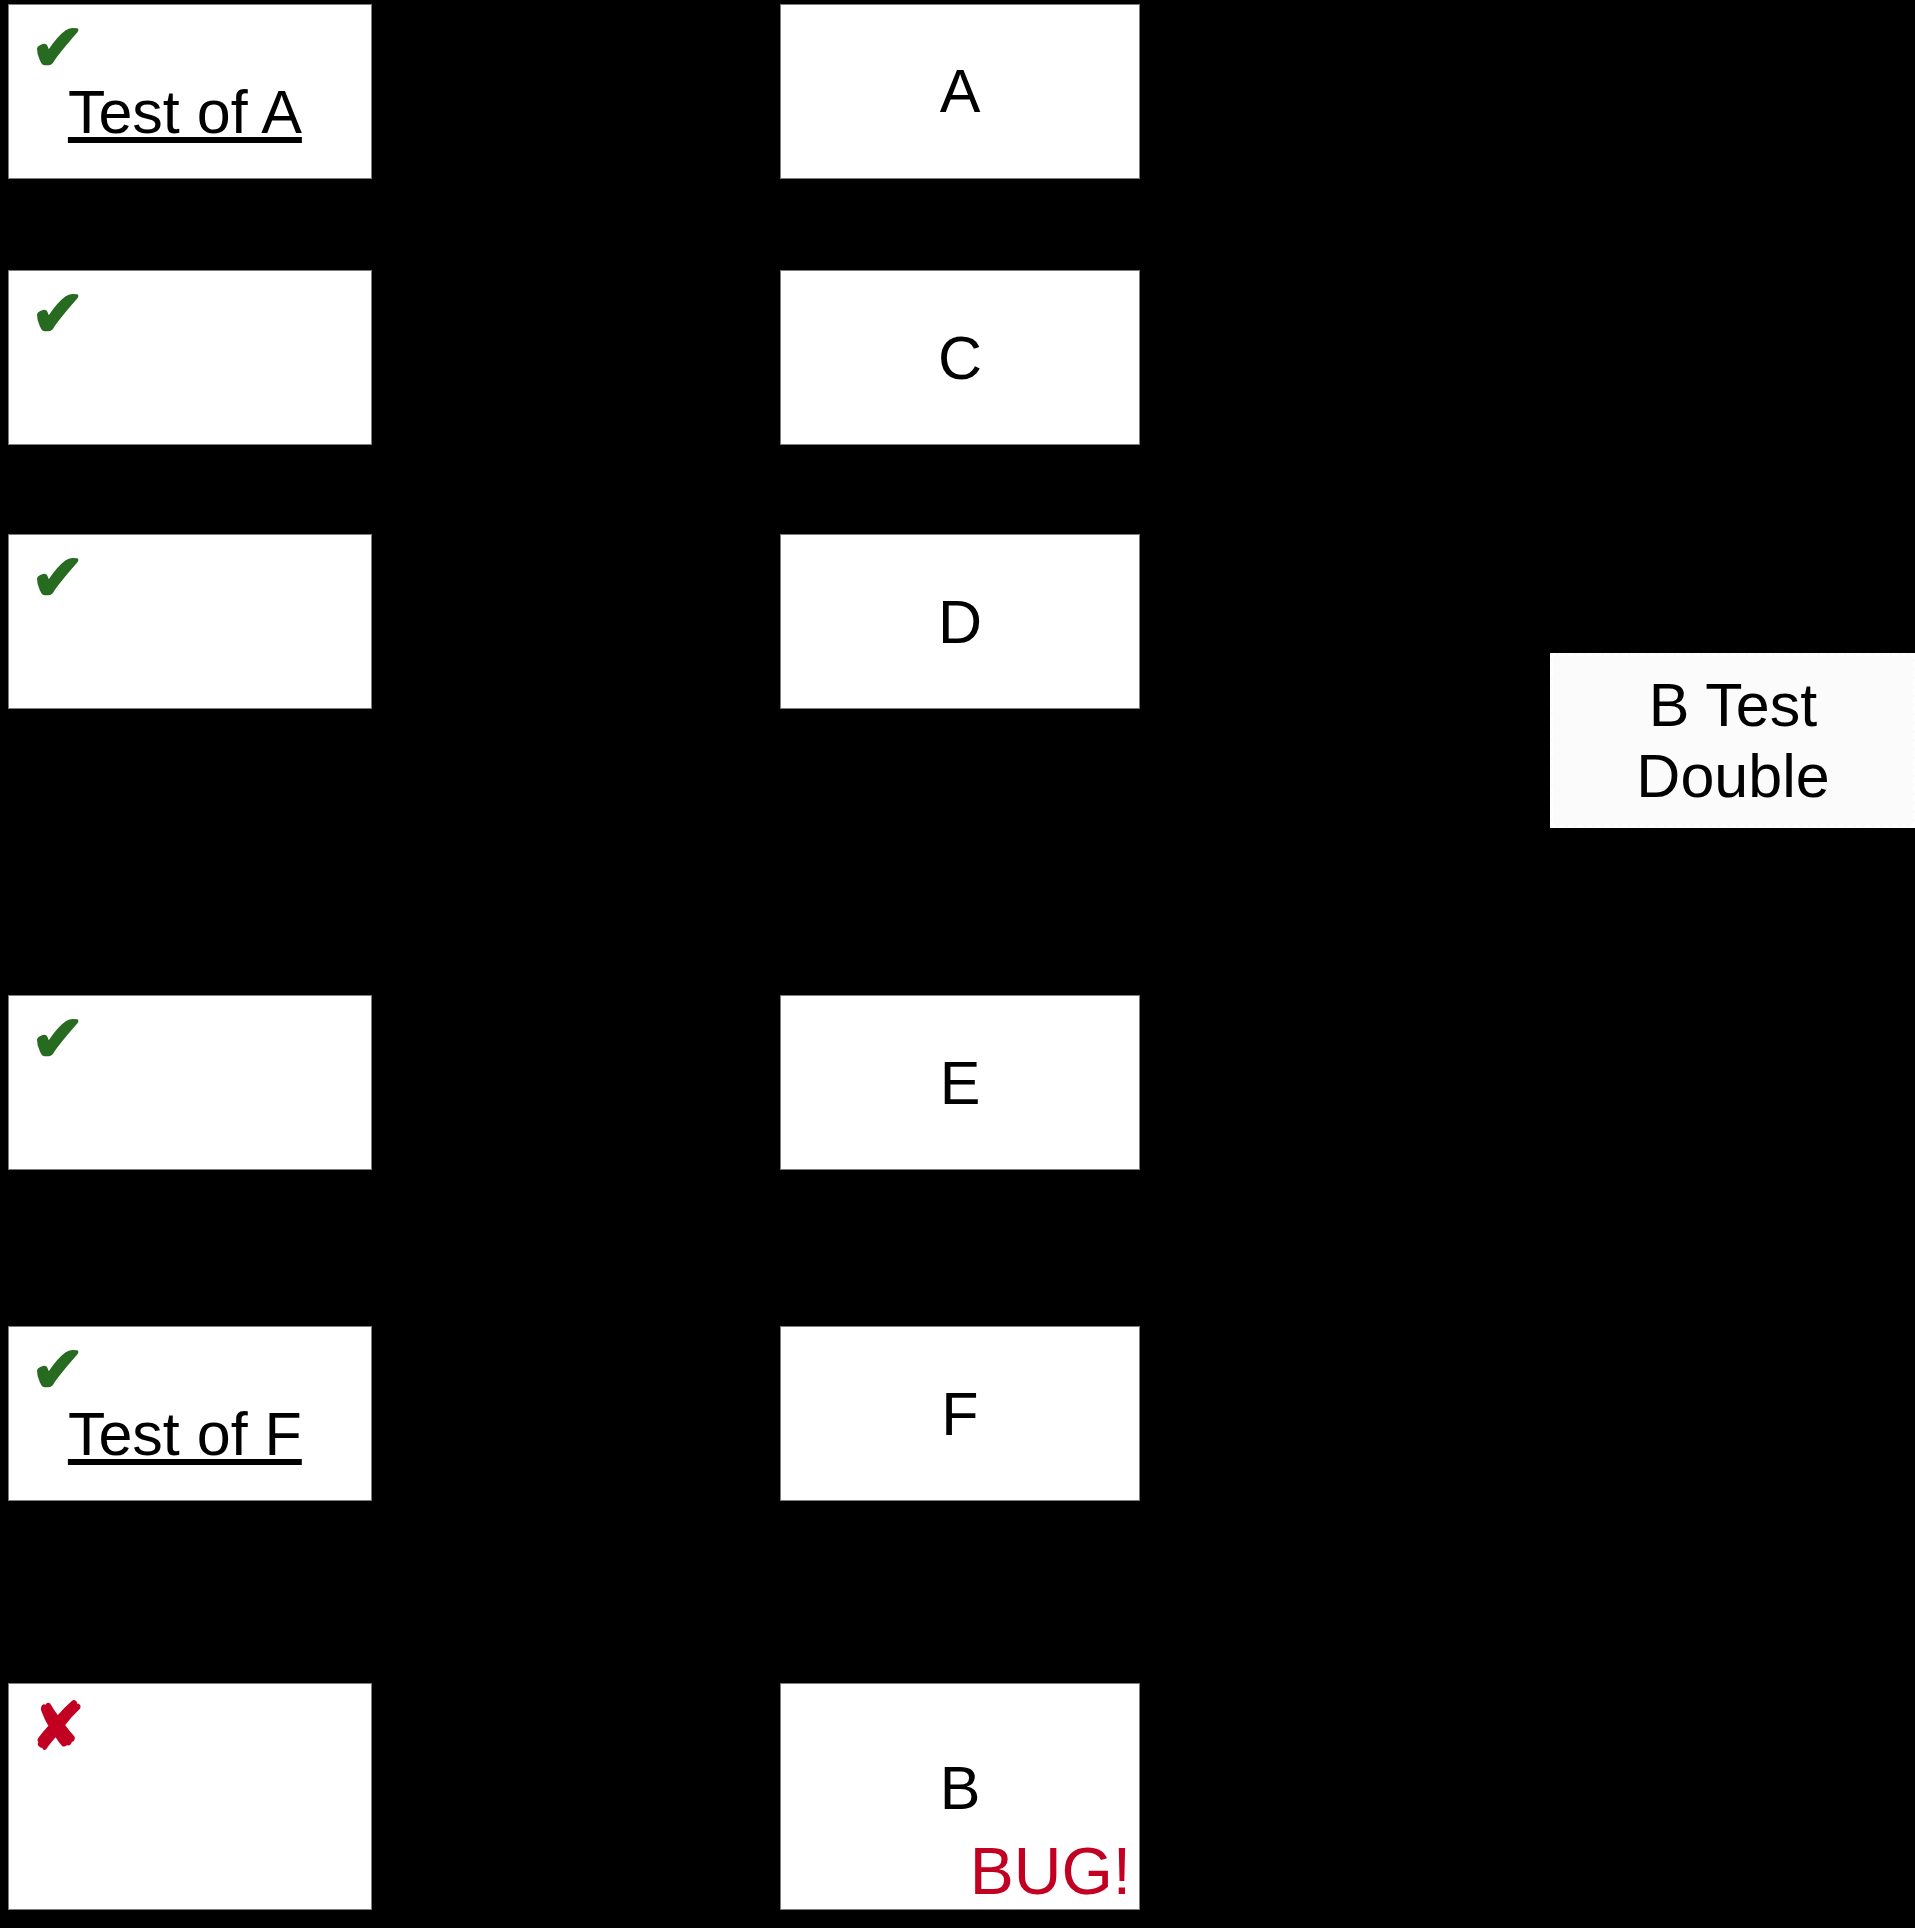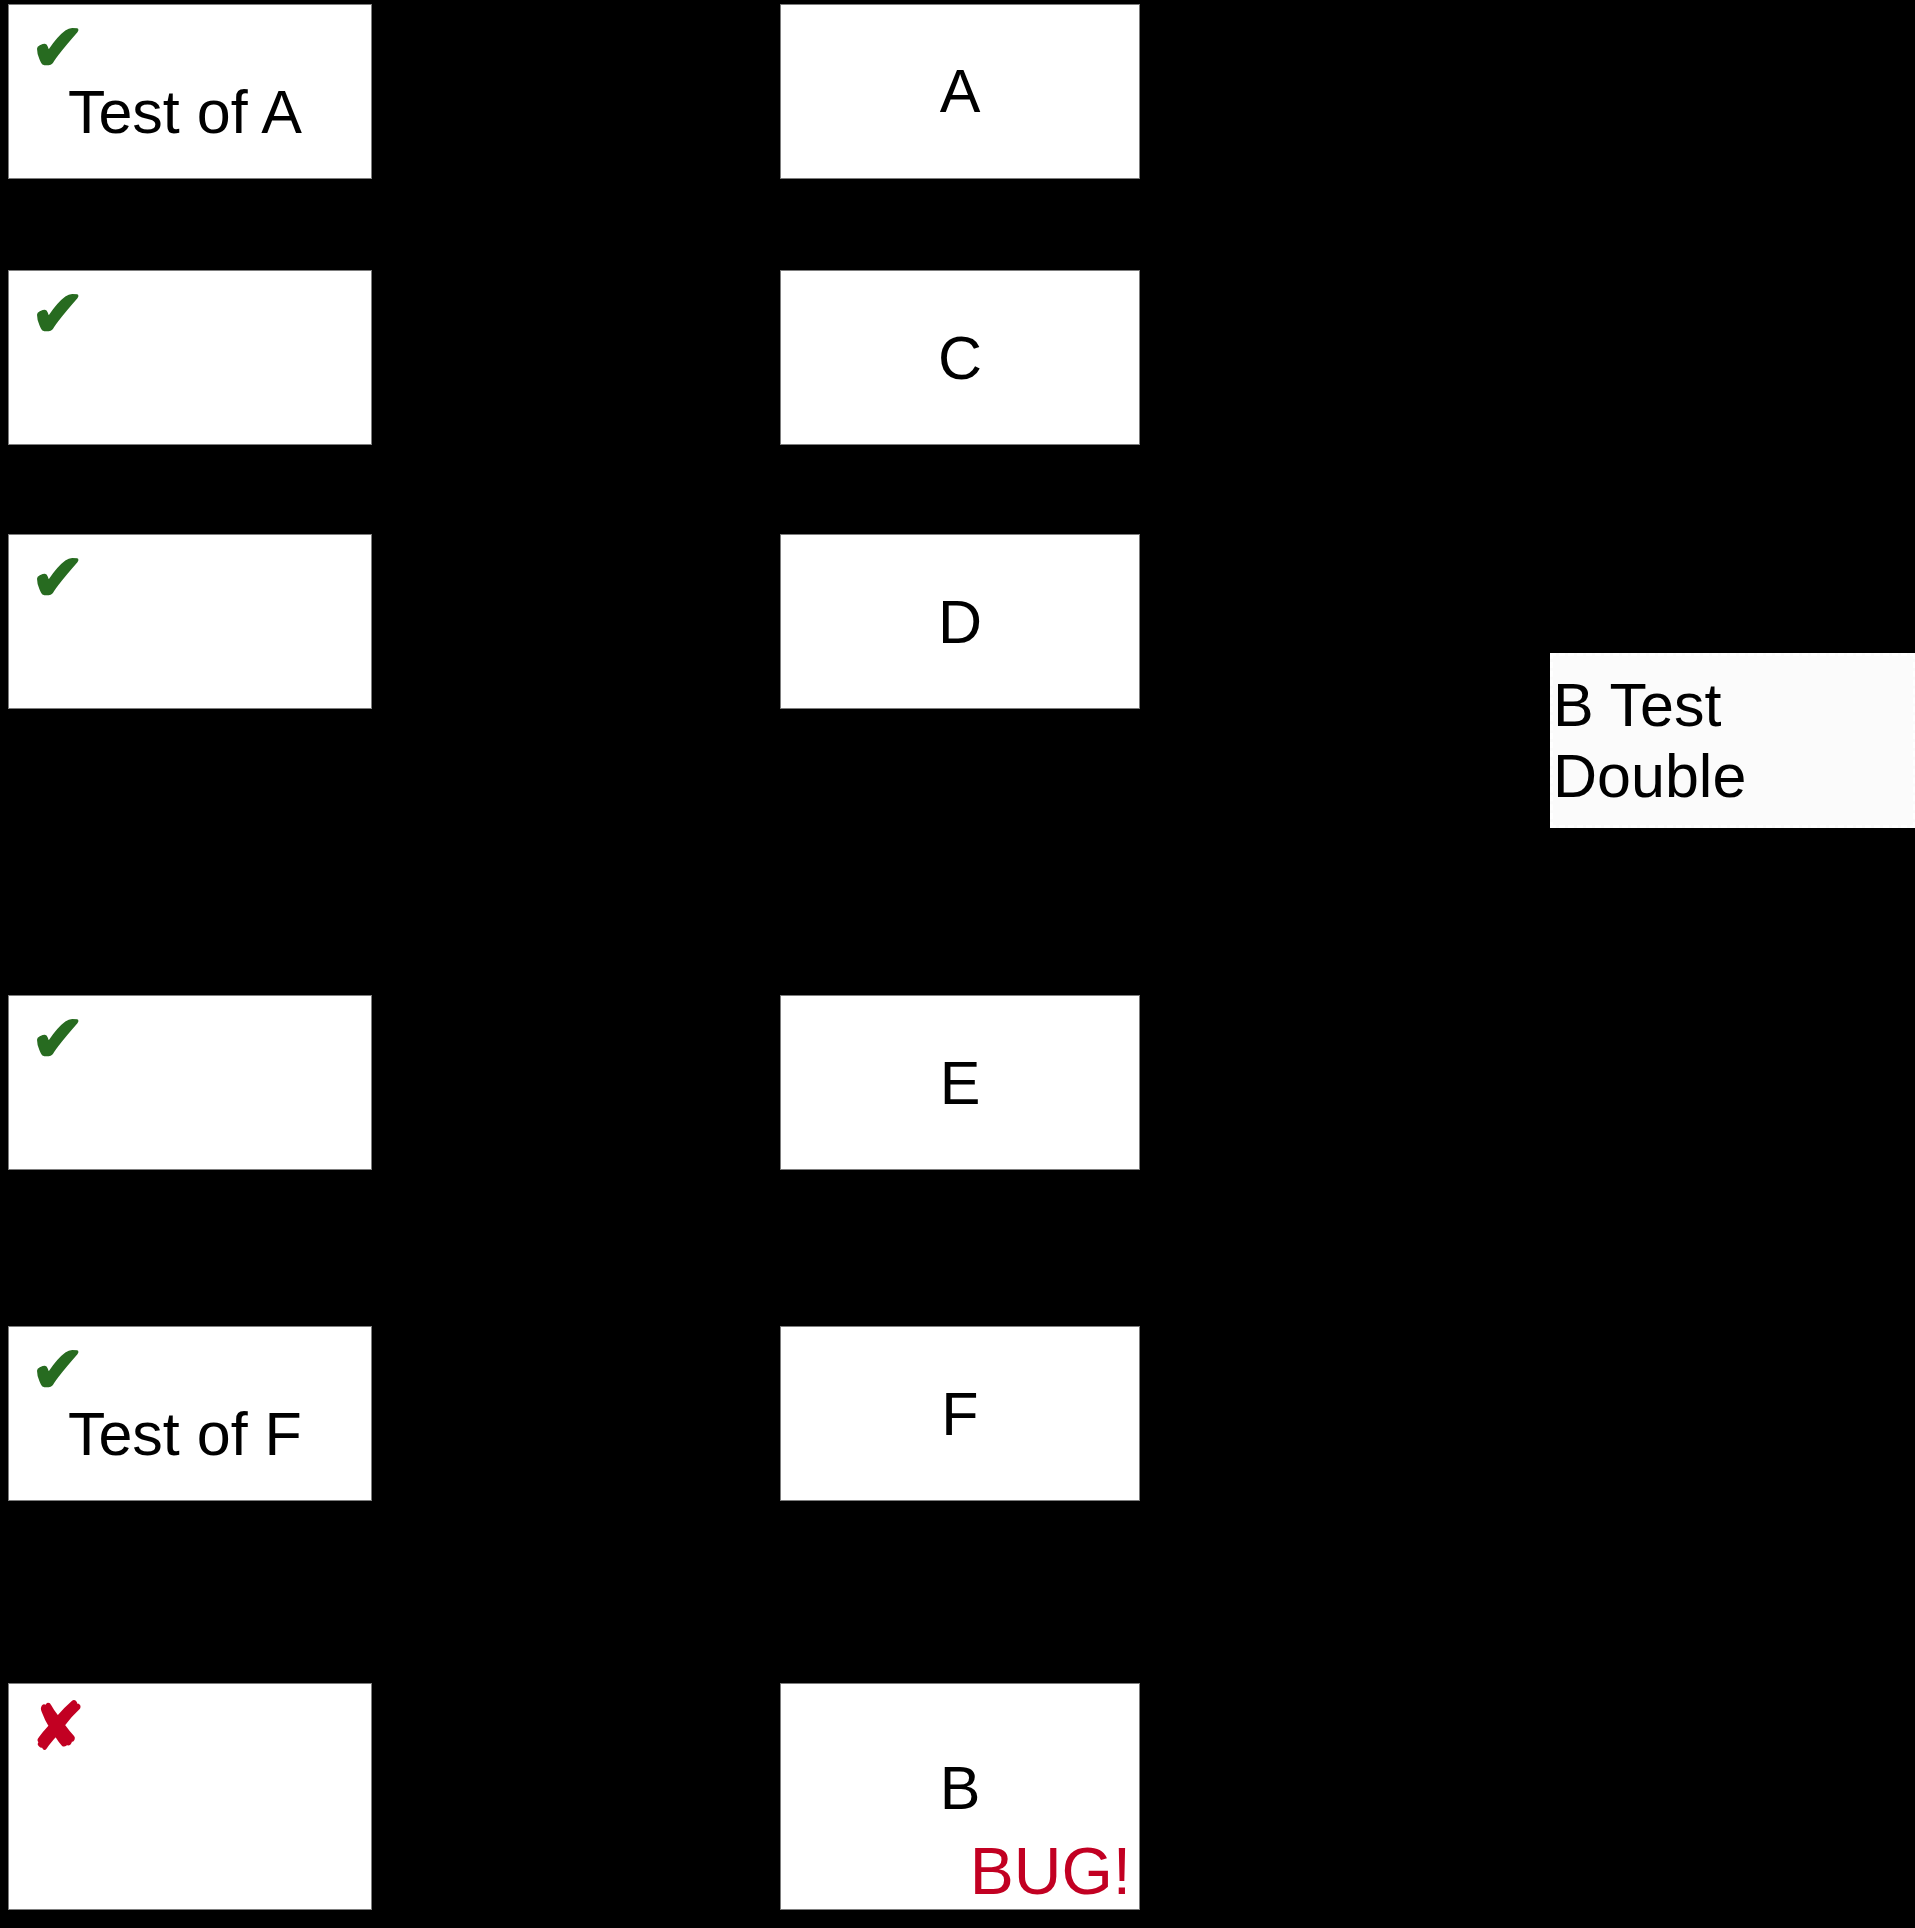--- a/index.html
+++ b/index.html
@@ -53,6 +53,7 @@
     line-height: 69px;
     white-space: nowrap;
     color: #000000;
+    text-decoration: underline;
   }
 
   

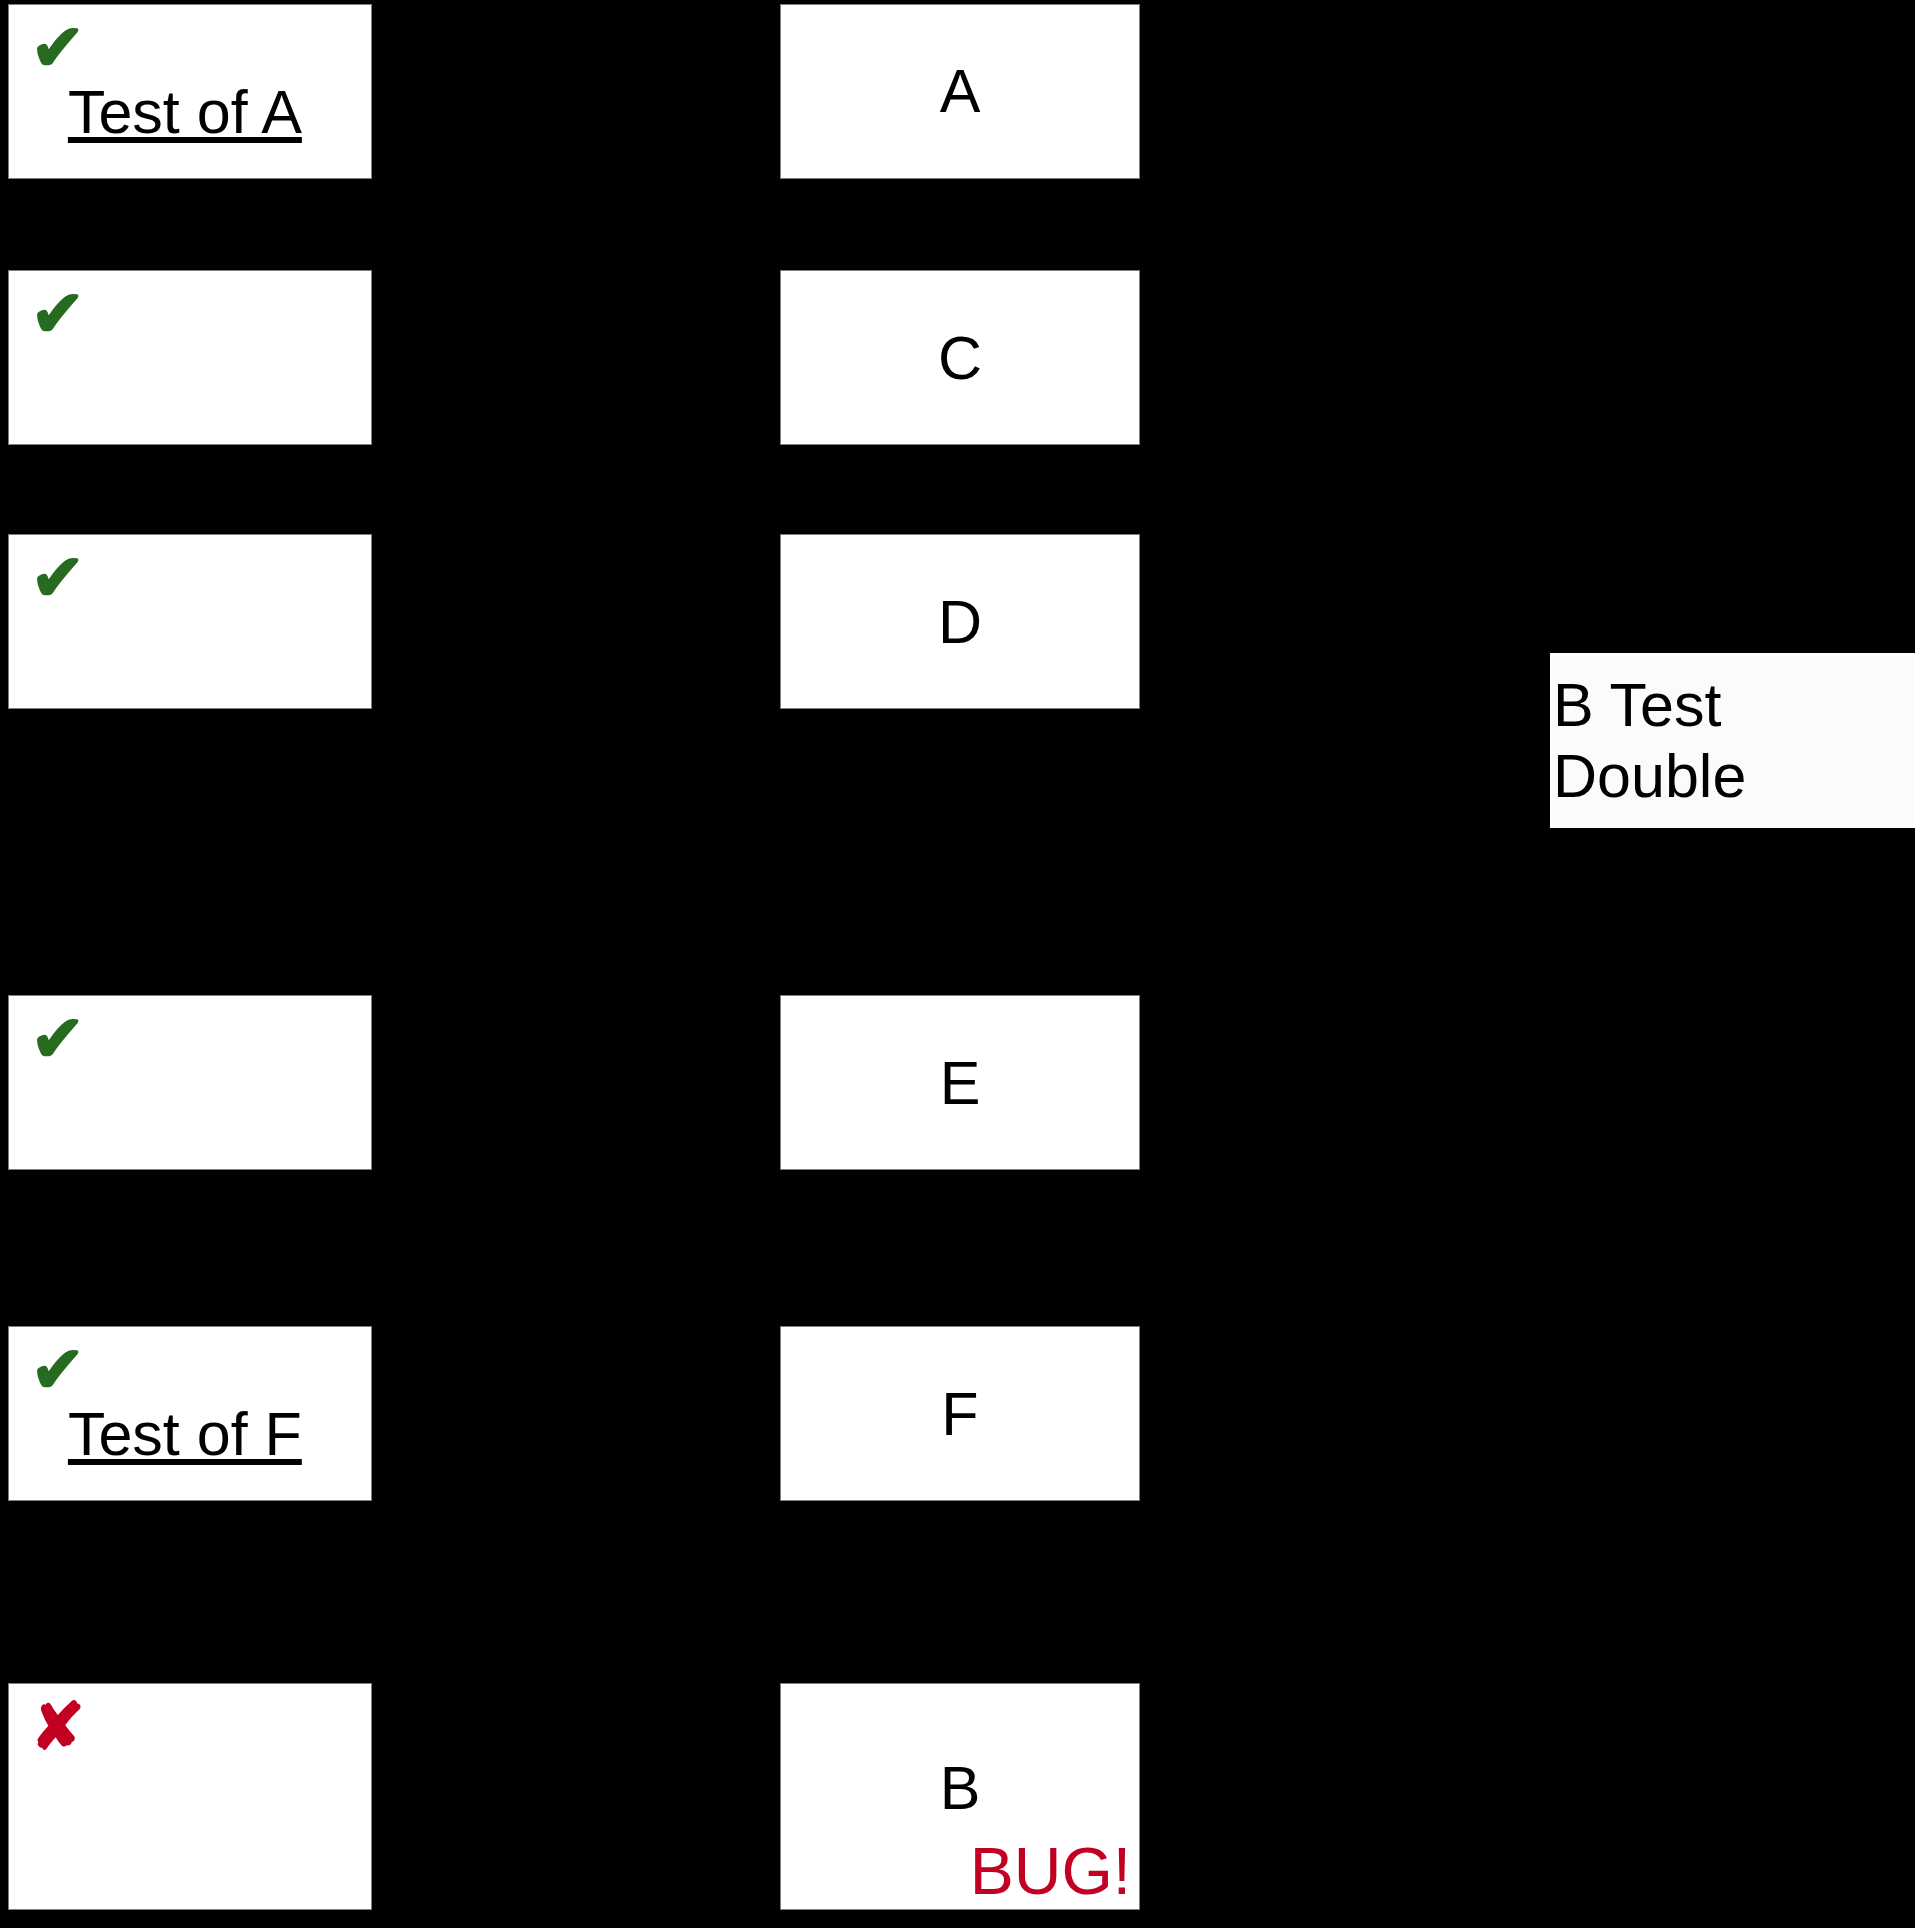--- a/index.html
+++ b/index.html
@@ -89,7 +89,7 @@
     right: 0;
     top: 50%;
     transform: translateY(-50%);
-    text-align: left;
+    text-align: center;
     font-size: 61px;
     line-height: 71px;
     color: #000000;

